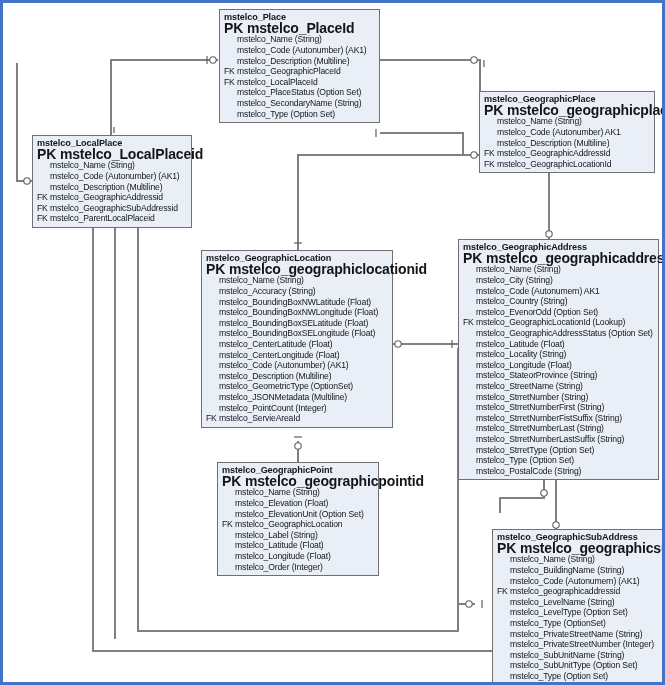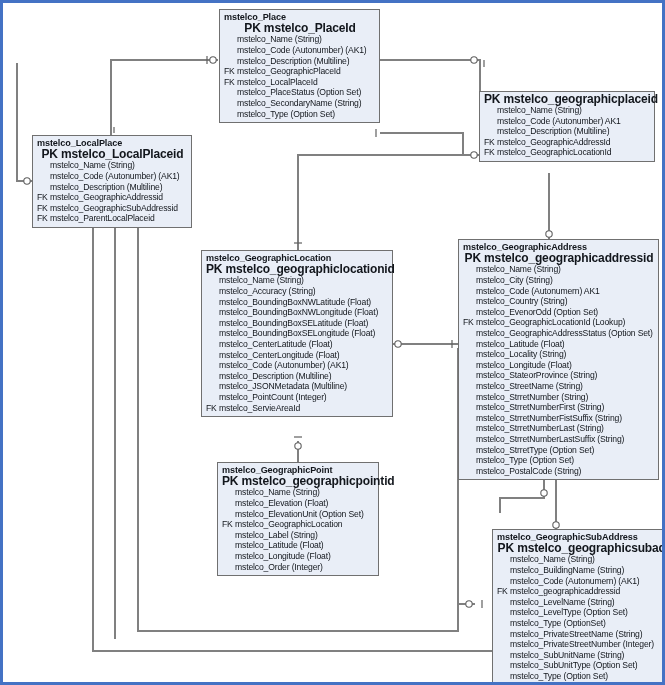--- a/index.html
+++ b/index.html
@@ -40,11 +40,10 @@
   }
   .ent-pk{
     font-weight:bold;
-    font-size:12px;
+    font-size:14px;
     line-height:11px;
     white-space:nowrap;
     letter-spacing:-0.15px;
-    text-align:center;
   }
   .attrs{margin:0;padding:0;list-style:none;}
   .attr{

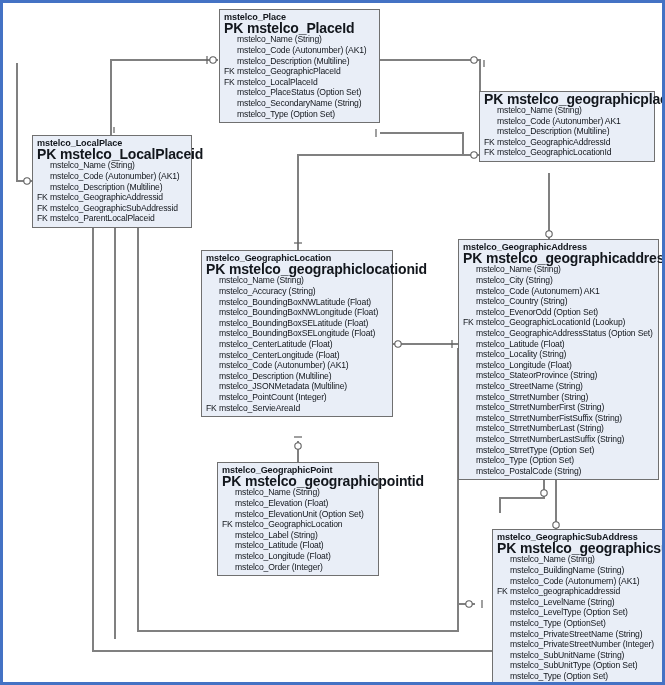--- a/index.html
+++ b/index.html
@@ -136,6 +136,7 @@
   </div>
 
   <div class="entity" style="left:476px;top:88px;width:176px;">
+    <div class="ent-title">mstelco_GeographicPlace</div>
     <div class="ent-pk">PK mstelco_geographicplaceid</div>
     <div class="attrs">
         <div class="attr plain"><span>mstelco_Name (String)</span></div>

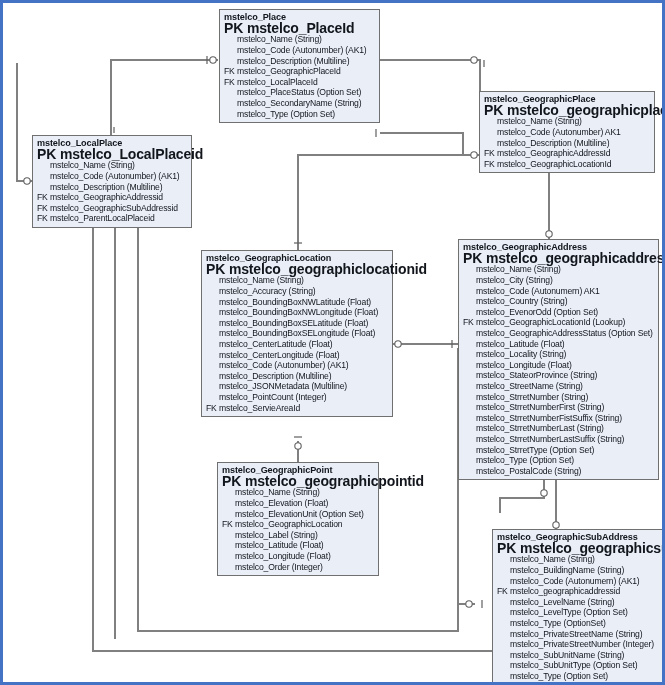--- a/index.html
+++ b/index.html
@@ -174,6 +174,7 @@
         <div class="attr plain"><span>mstelco_CenterLongitude (Float)</span></div>
         <div class="attr plain"><span>mstelco_Code (Autonumber) (AK1)</span></div>
         <div class="attr plain"><span>mstelco_Description (Multiline)</span></div>
+        <div class="attr plain"><span>mstelco_GeometricType (OptionSet)</span></div>
         <div class="attr plain"><span>mstelco_JSONMetadata (Multiline)</span></div>
         <div class="attr plain"><span>mstelco_PointCount (Integer)</span></div>
         <div class="attr"><span class="key">FK</span><span>mstelco_ServieAreaId</span></div>

